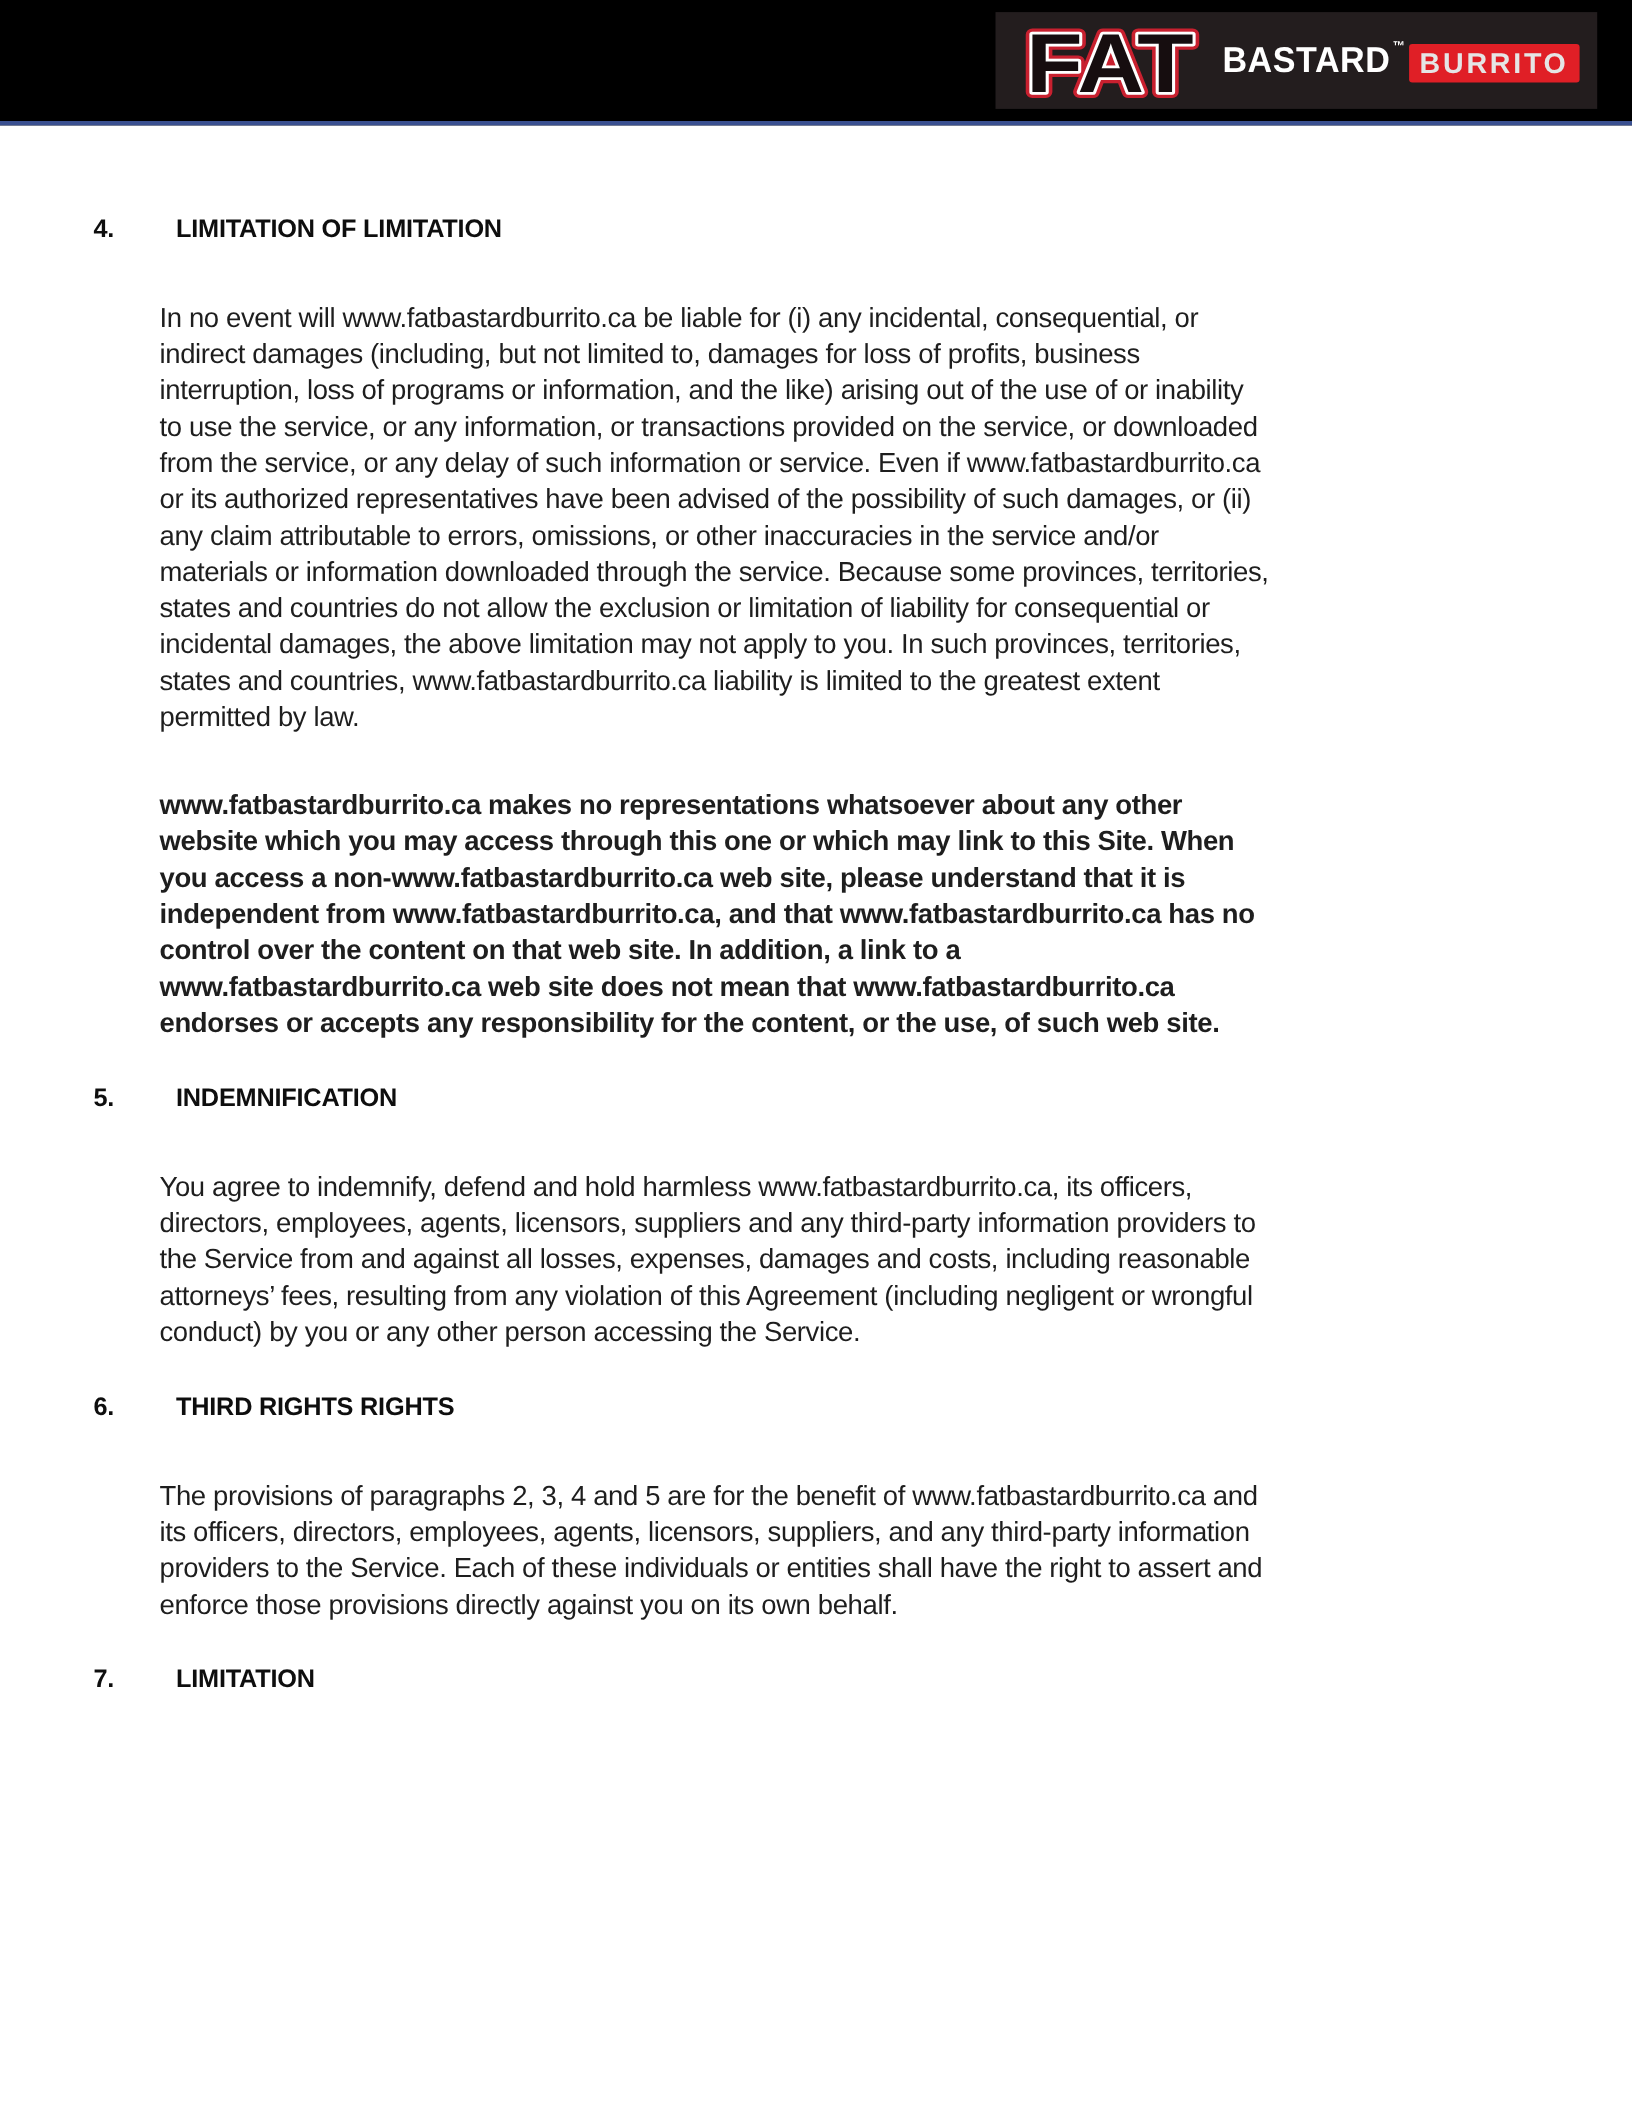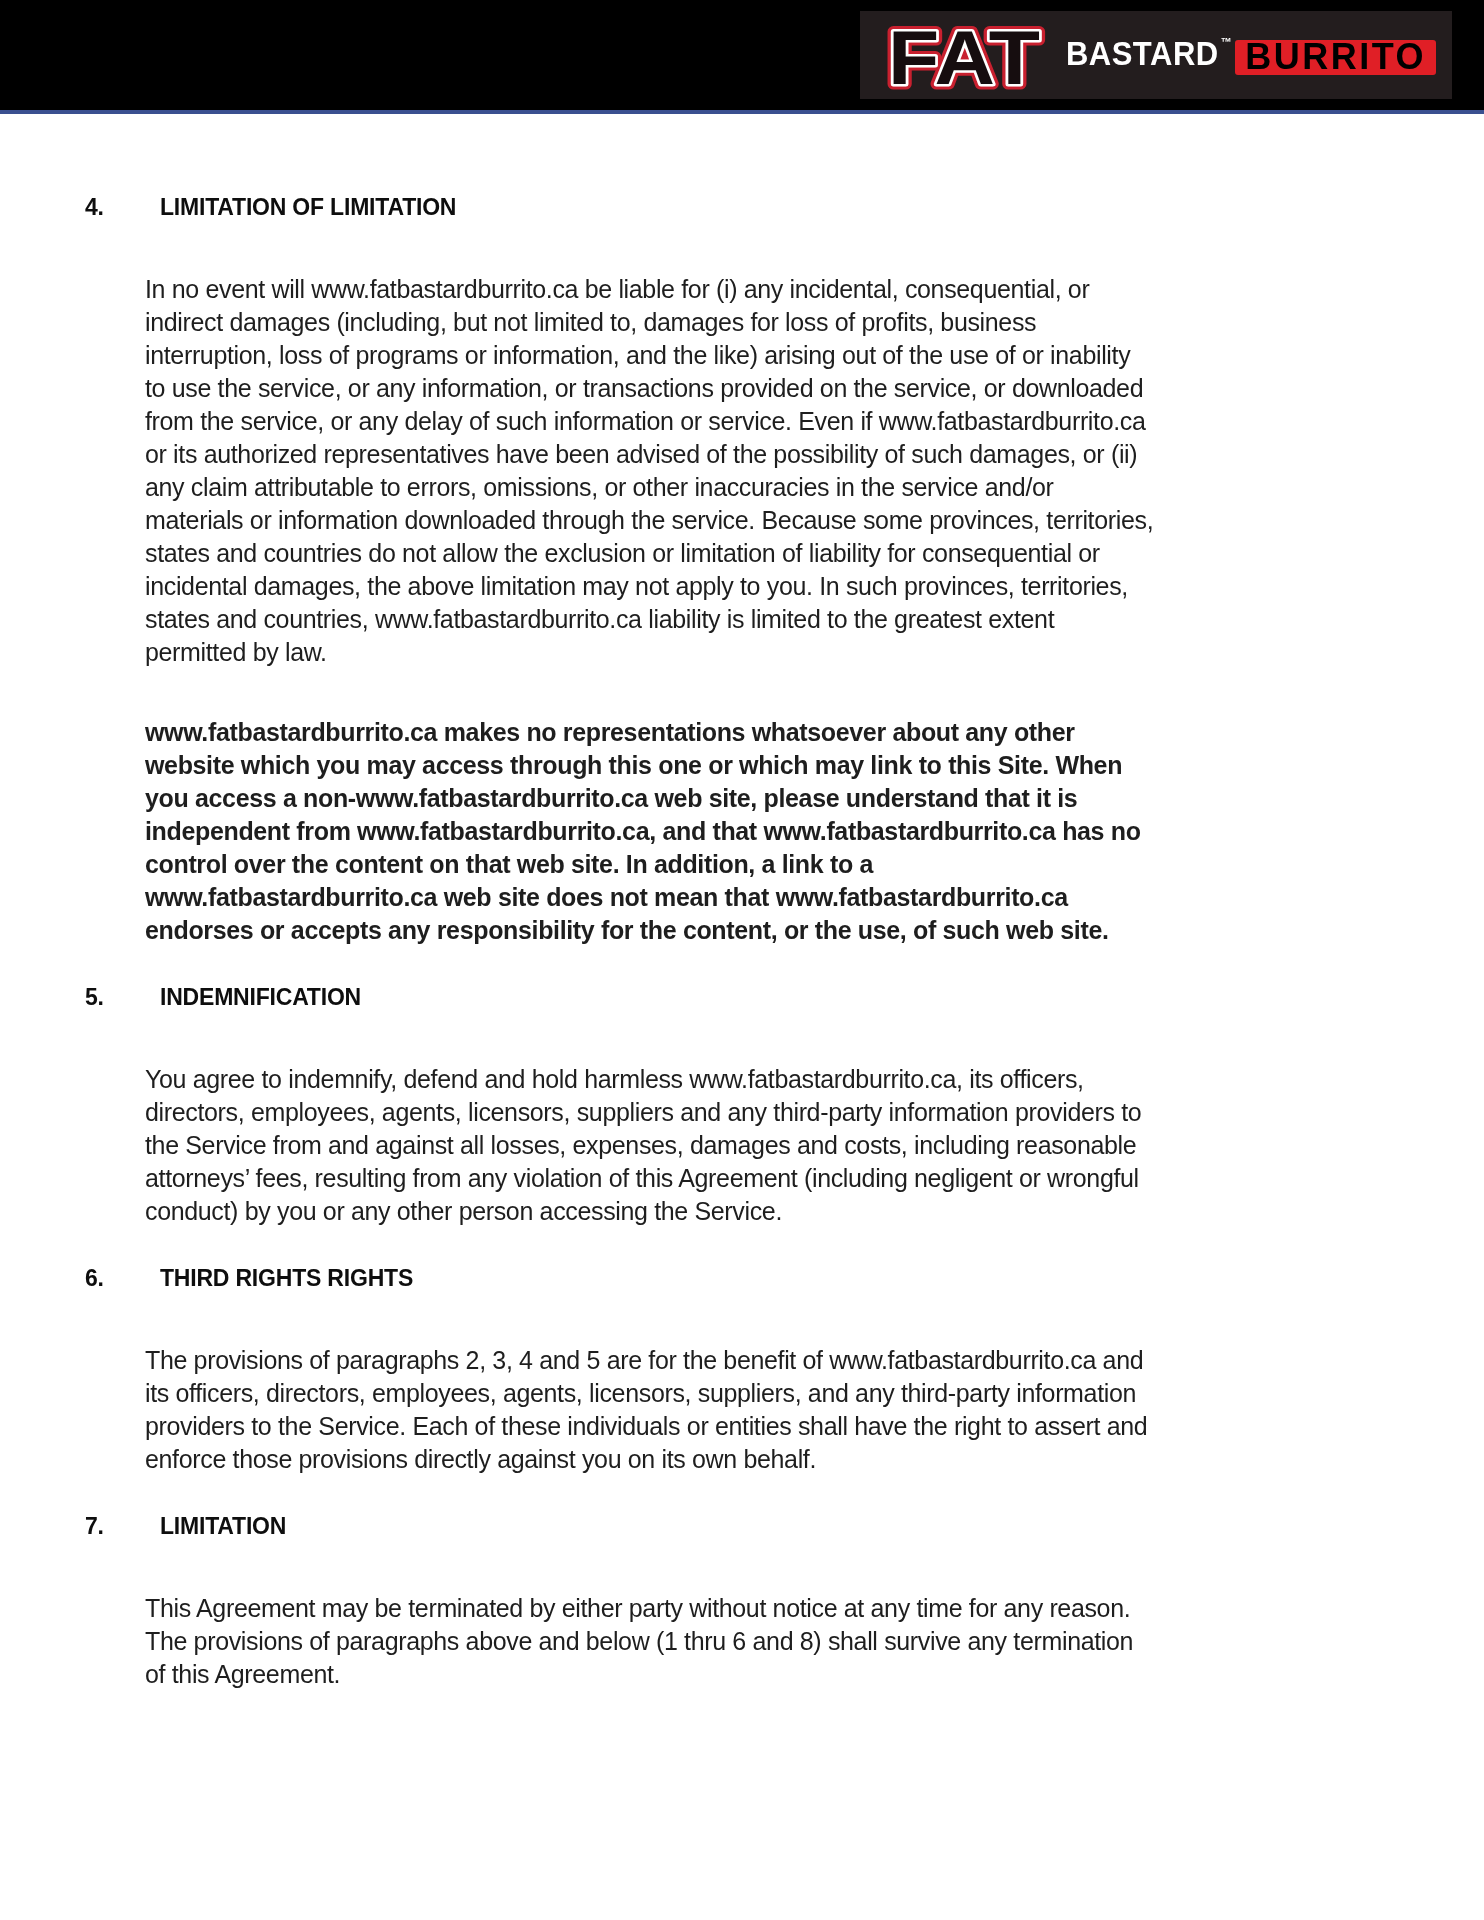--- a/index.html
+++ b/index.html
@@ -64,9 +64,9 @@
     align-items: center;
   }
   .burrito-badge .burrito-text {
-    color: #000000;
+    color: #e5e5e5;
     font-weight: bold;
-    font-size: 36px;
+    font-size: 26px;
     letter-spacing: 2.5px;
     line-height: 28px;
   }

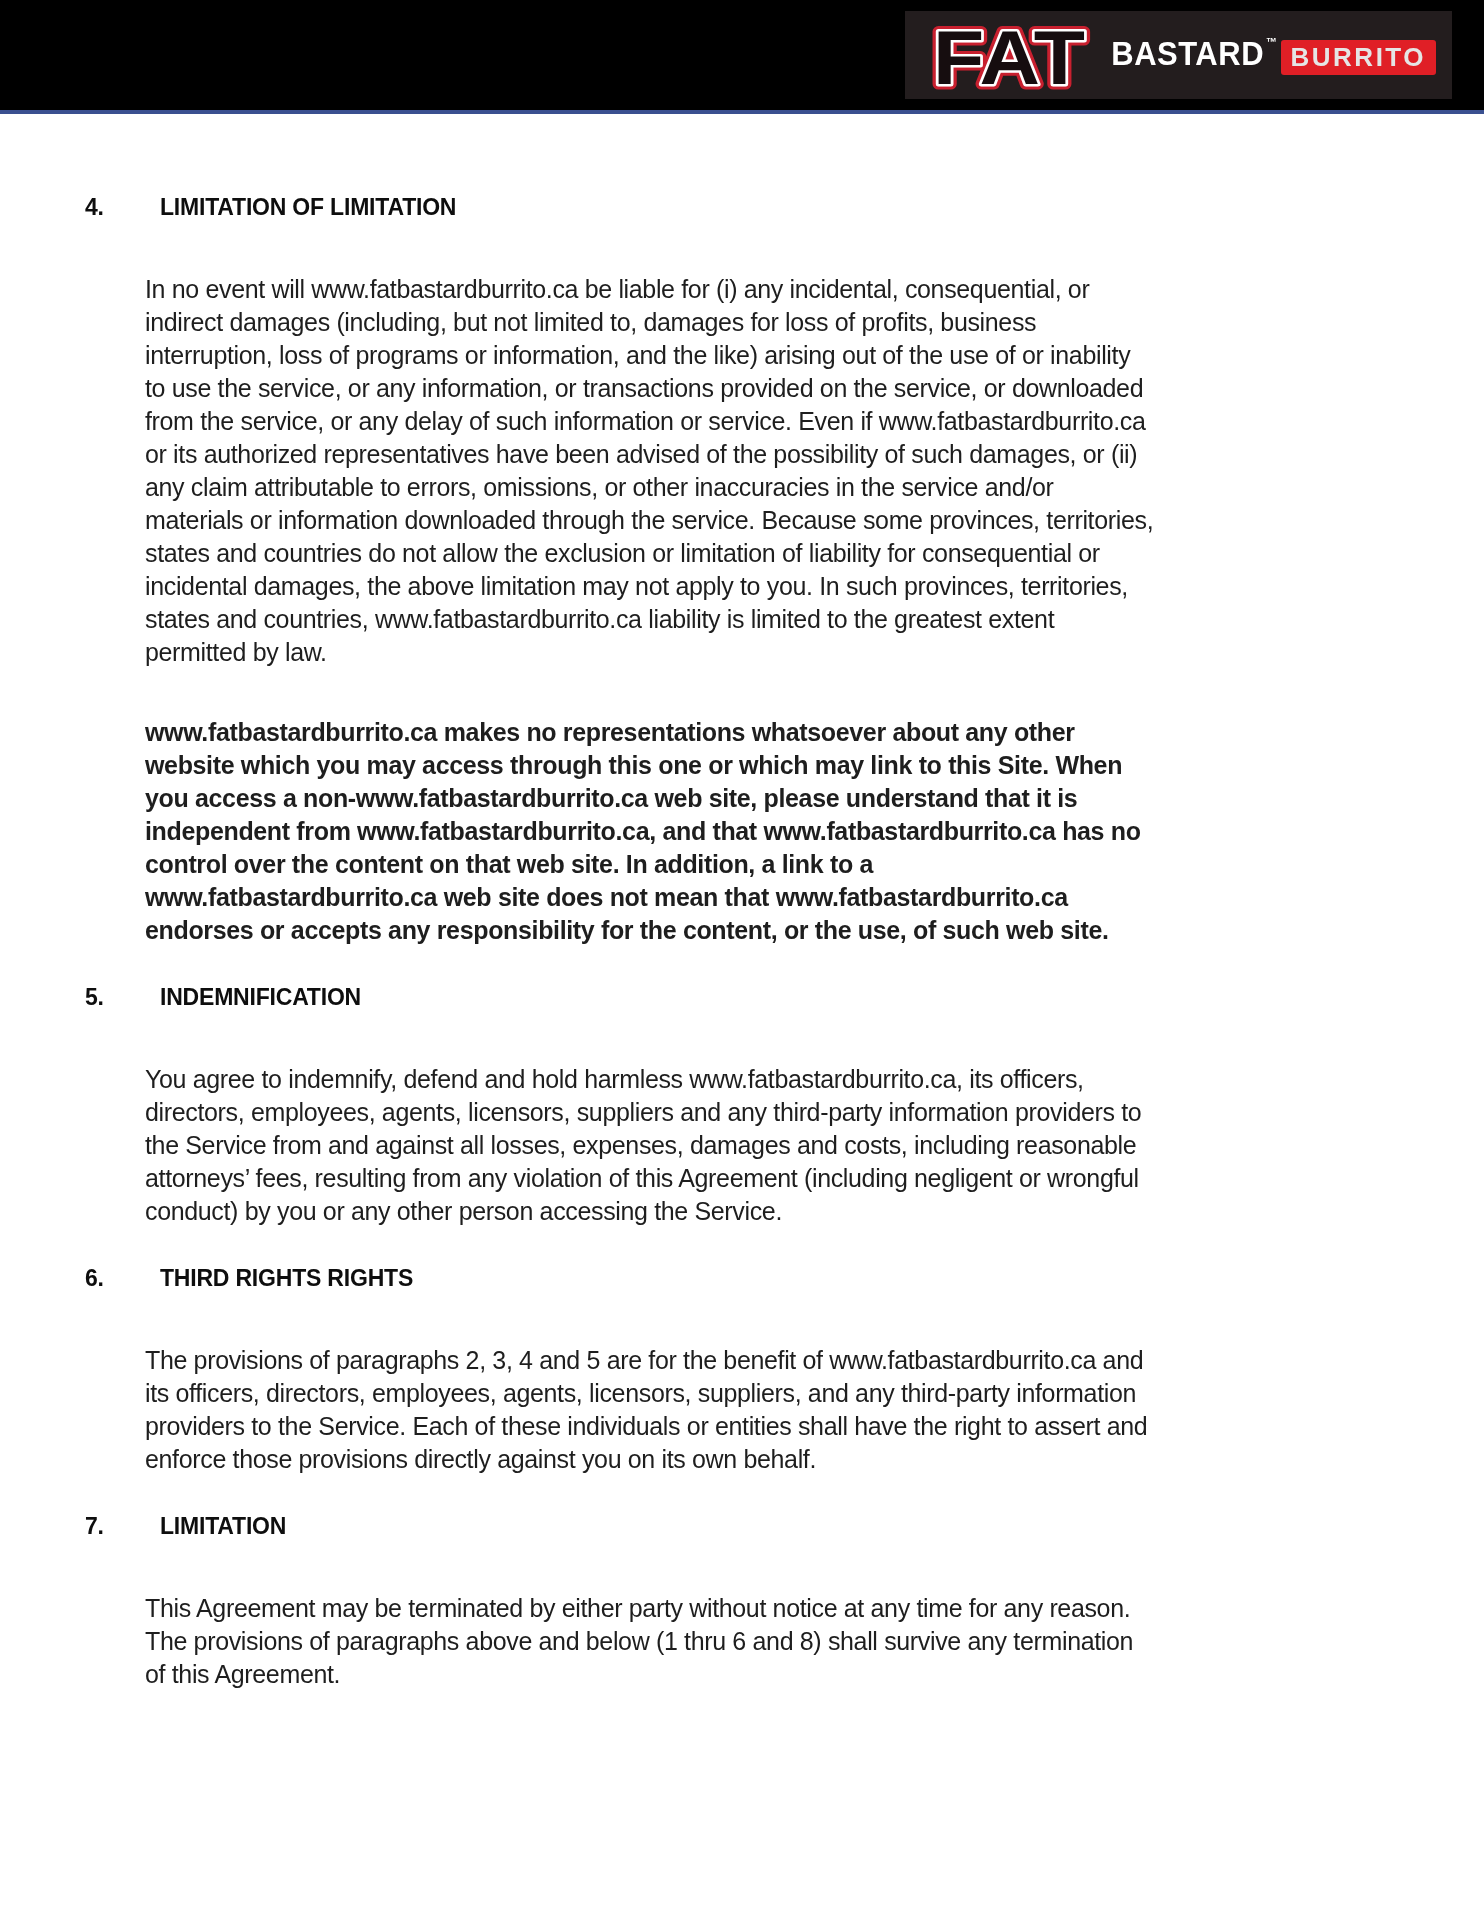--- a/index.html
+++ b/index.html
@@ -152,7 +152,6 @@
       <span class="section-number">7.</span>
       <span class="section-title">LIMITATION</span>
     </div>
-    <p>This Agreement may be terminated by either party without notice at any time for any reason. The provisions of paragraphs above and below (1 thru 6 and 8) shall survive any termination of this Agreement.</p>
   </section>
 
 </main>

